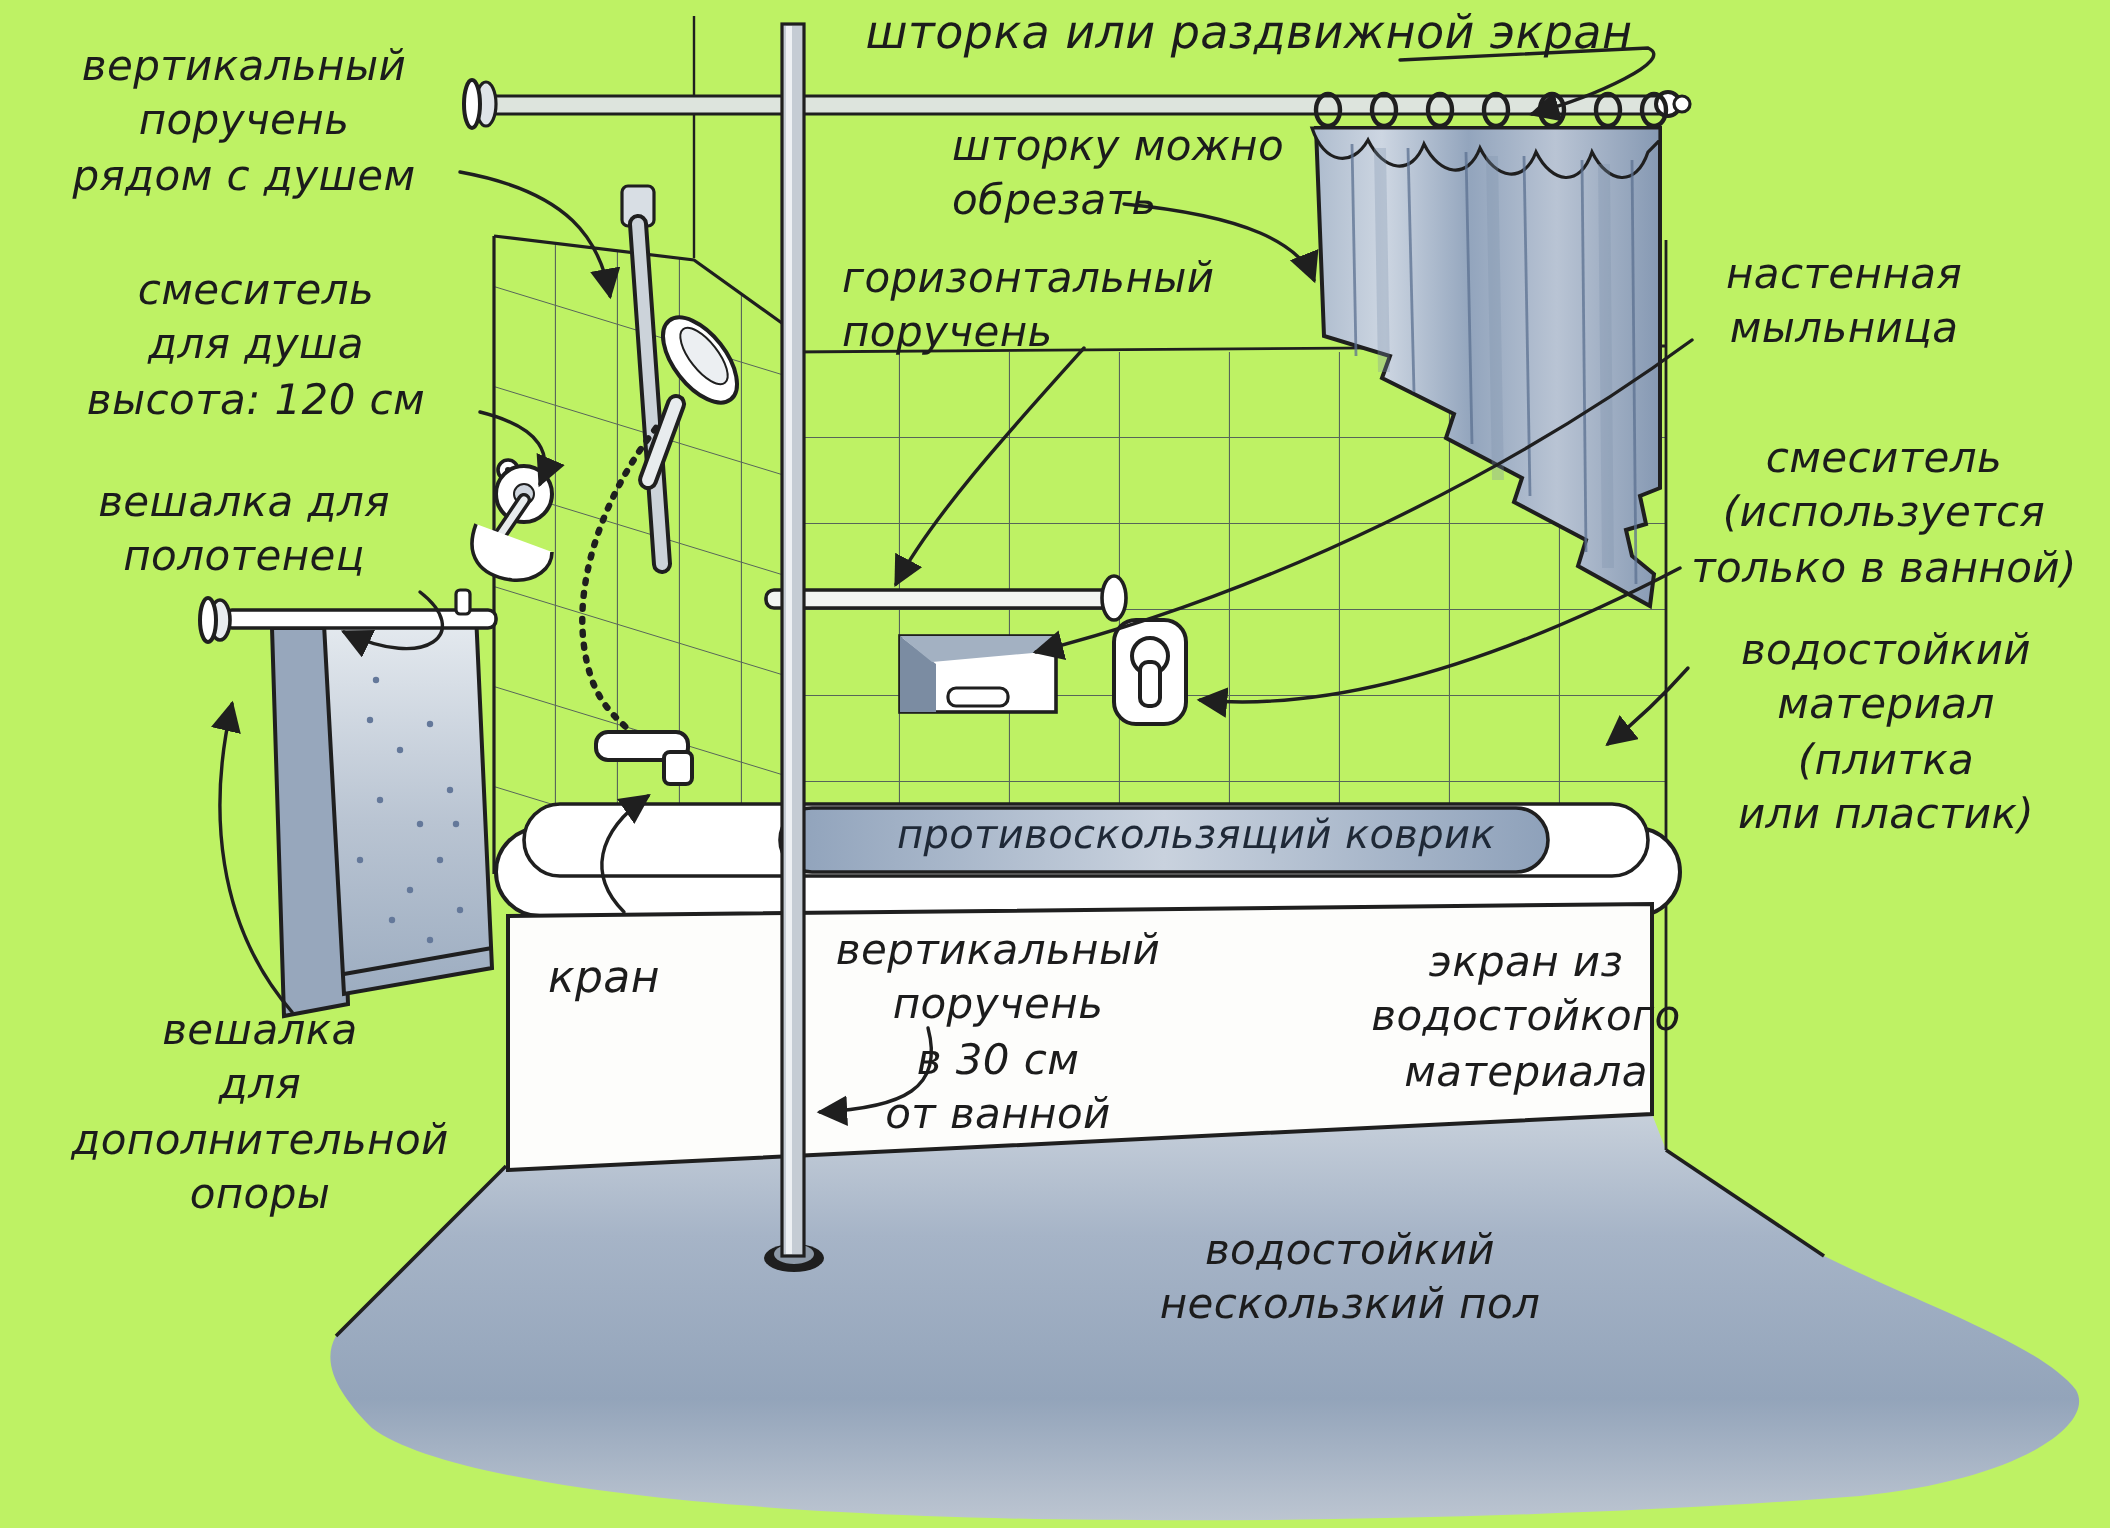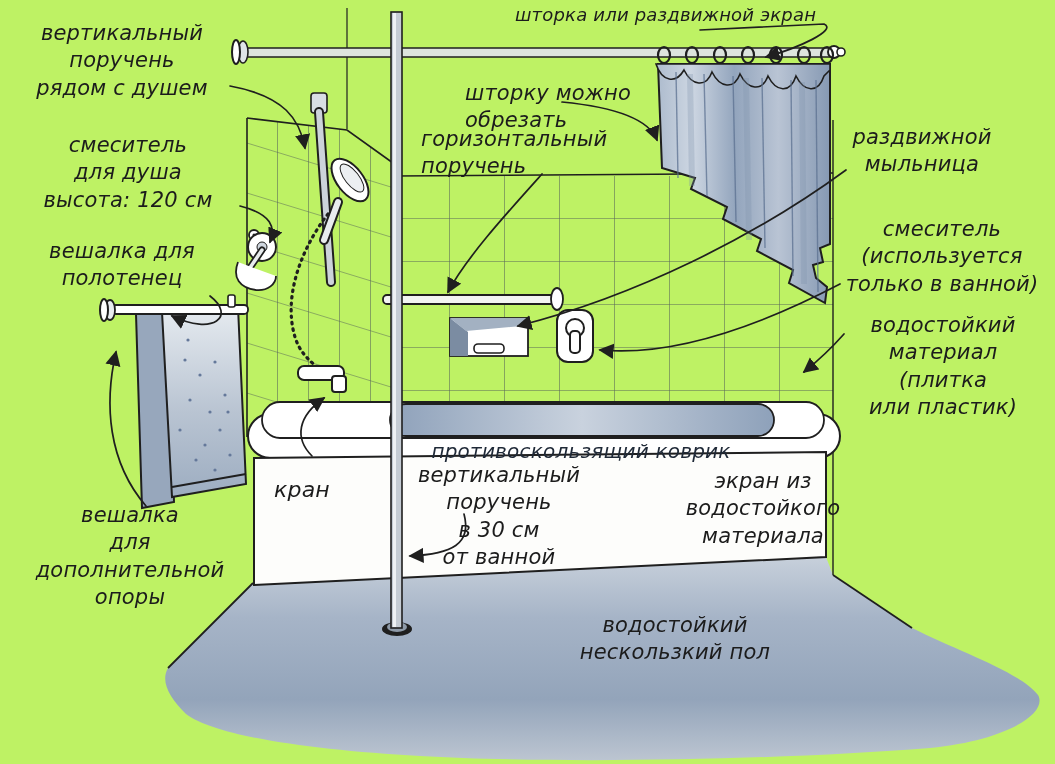--- a/index.html
+++ b/index.html
@@ -15,7 +15,7 @@
     text-align:center;letter-spacing:.2px;
   }
   .lbl.left{text-align:left;}
-  .lbl.big{font-size:18px;padding-left:41px;}
+  .lbl.big{font-size:23px;}
   .lbl.mat{font-size:20px;color:#1f2937;}
 </style>
 </head>

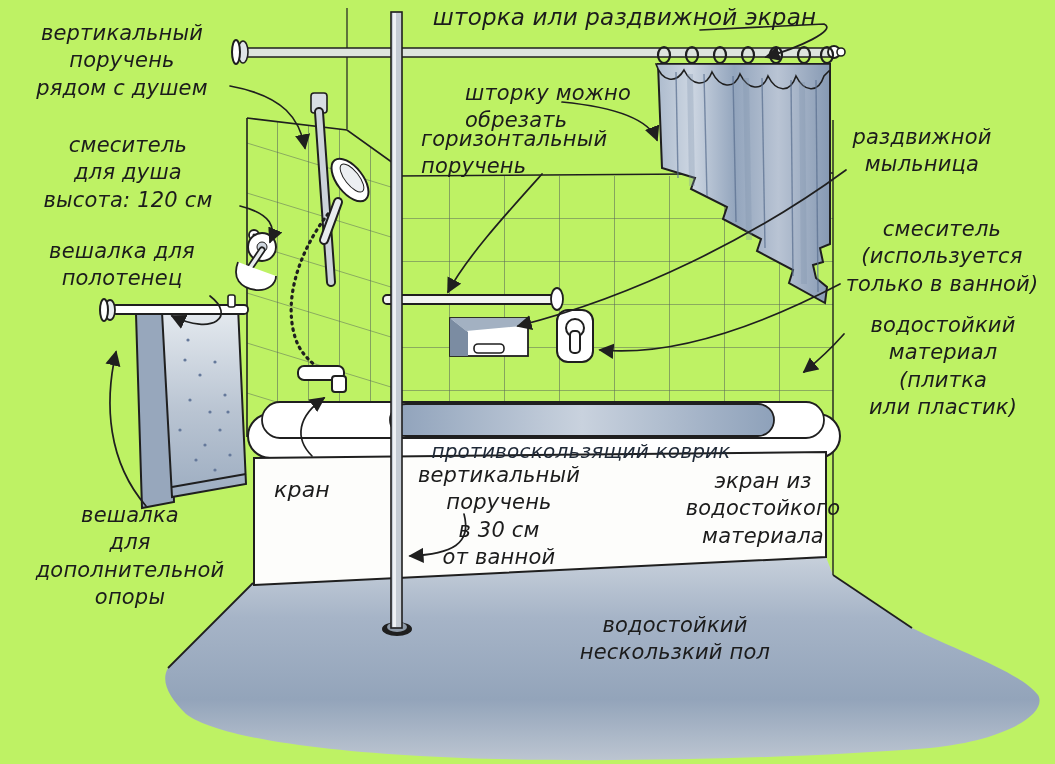--- a/index.html
+++ b/index.html
@@ -233,7 +233,7 @@
 дополнительной
 опоры</div>
 <div class="lbl big" style="left:402px;top:3px;width:445px;">шторка или раздвижной экран</div>
-<div class="lbl left" style="left:465px;top:60px;width:210px;margin-top:20px;">шторку можно
+<div class="lbl left" style="left:476px;top:60px;width:210px;">шторку можно
 обрезать</div>
 <div class="lbl left" style="left:421px;top:126px;width:210px;">горизонтальный
 поручень</div>

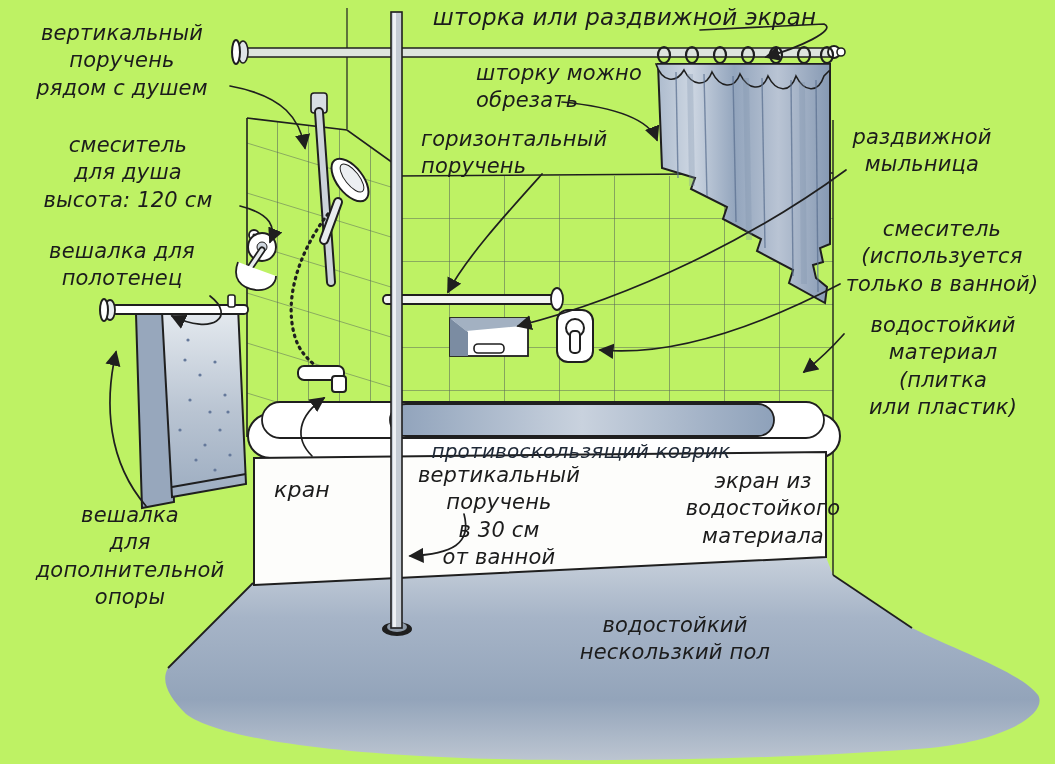--- a/index.html
+++ b/index.html
@@ -237,7 +237,7 @@
 обрезать</div>
 <div class="lbl left" style="left:421px;top:126px;width:210px;">горизонтальный
 поручень</div>
-<div class="lbl" style="left:842px;top:124px;width:160px;">раздвижной
+<div class="lbl" style="left:842px;top:124px;width:160px;">настенная
 мыльница</div>
 <div class="lbl" style="left:830px;top:216px;width:224px;">смеситель
 (используется

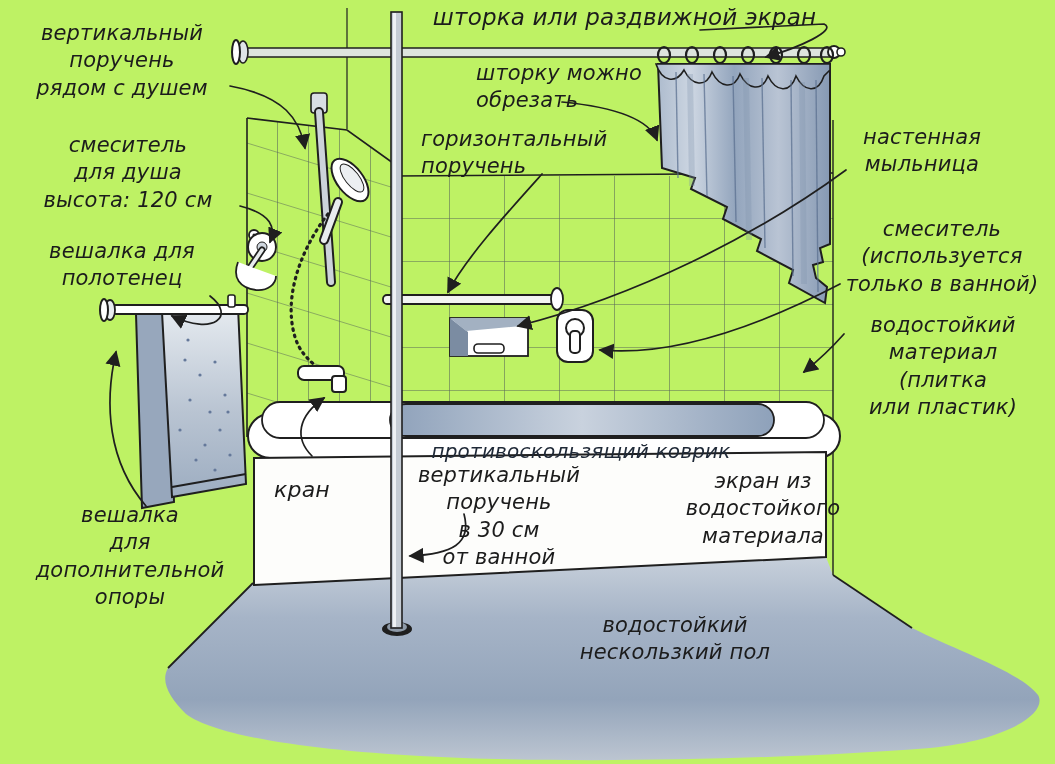--- a/index.html
+++ b/index.html
@@ -246,7 +246,7 @@
 материал
 (плитка
 или пластик)</div>
-<div class="lbl mat" style="left:392px;top:404px;width:378px;margin-top:34px;">противоскользящий коврик</div>
+<div class="lbl mat" style="left:409px;top:404px;width:378px;">противоскользящий коврик</div>
 <div class="lbl left" style="left:274px;top:476px;width:90px;font-size:22px;">кран</div>
 <div class="lbl" style="left:410px;top:462px;width:178px;">вертикальный
 поручень

